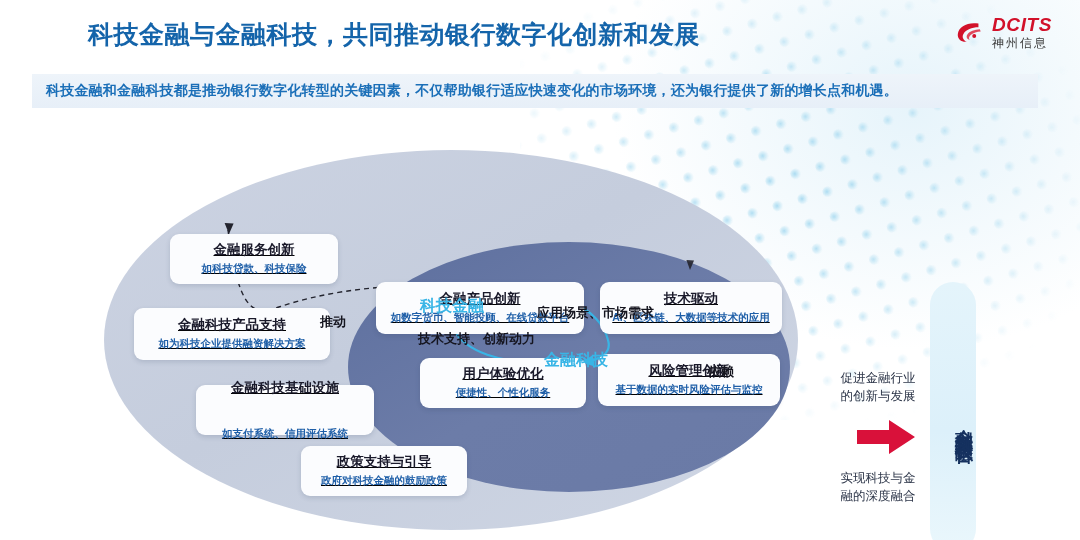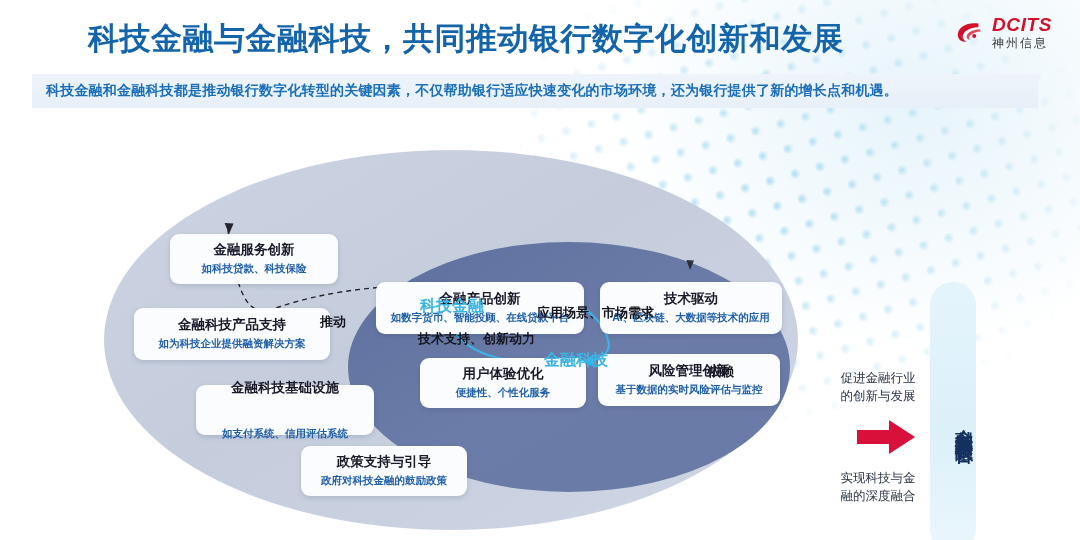--- a/index.html
+++ b/index.html
@@ -24,7 +24,7 @@
   
   .title {
     position: absolute; left: 88px; top: 18px;
-    font-size: 31px; font-weight: 700; color: #1464aa;
+    font-size: 25px; font-weight: 700; color: #1464aa;
     letter-spacing: 0.5px; white-space: nowrap; z-index: 6;
   }
 

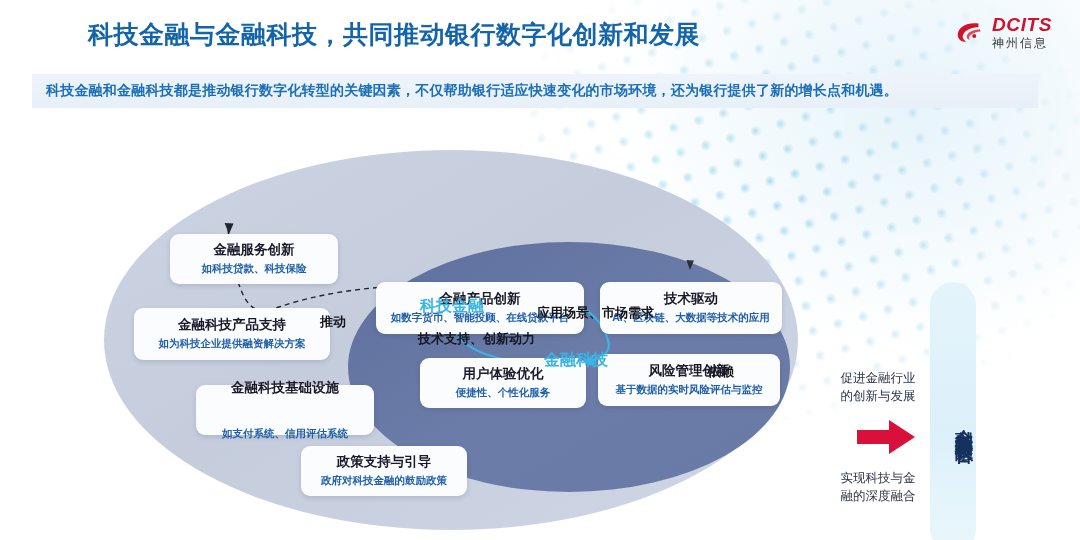--- a/index.html
+++ b/index.html
@@ -67,7 +67,7 @@
     background: #fbfcfe; border-radius: 9px;
     box-shadow: 0 2px 5px rgba(40,55,90,0.16);
     display: flex; flex-direction: column; align-items: center; justify-content: center;
-    padding: 6px 12px; text-align: center;
+    padding: 6px 12px; text-align: center; text-decoration: underline;
   }
   .card-title { font-size: 13.5px; font-weight: 700; color: #1a1a2b; line-height: 1.25; white-space: nowrap; }
   .card-sub   { font-size: 10.5px; font-weight: 700; color: #1f5fa8; line-height: 1.3; margin-top: 3px; white-space: nowrap; }

